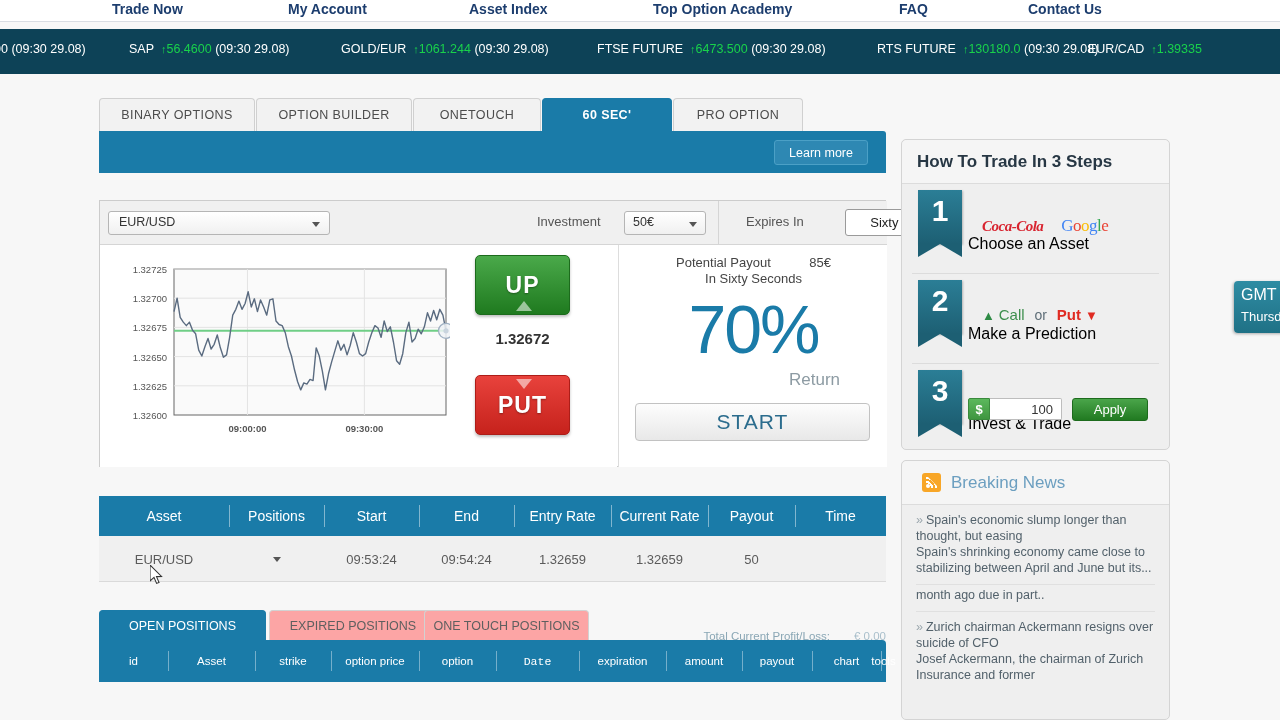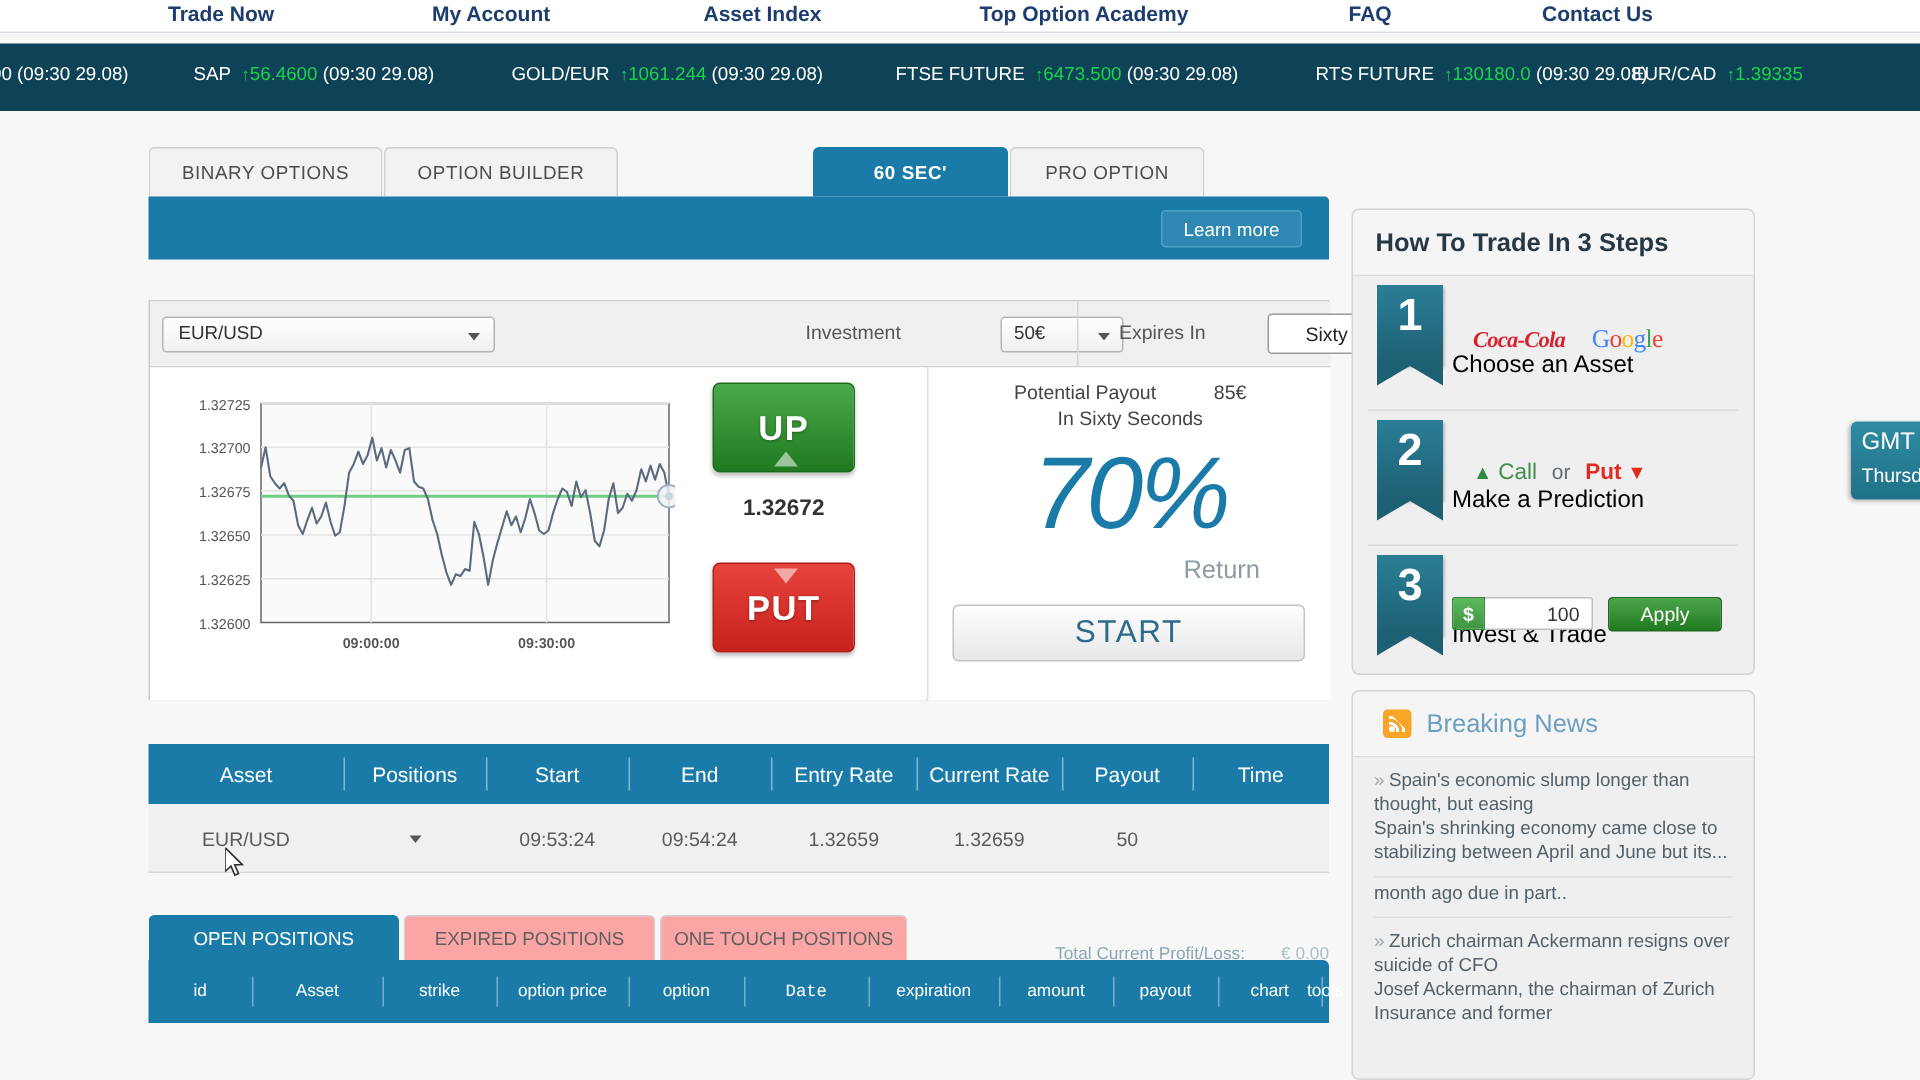--- a/index.html
+++ b/index.html
@@ -359,6 +359,7 @@
   <div class="tabstrip" id="tabstrip">
       <div class="tab" style="left: 0px; width: 156px;">BINARY OPTIONS</div>
       <div class="tab" style="left: 157px; width: 156px;">OPTION BUILDER</div>
+      <div class="tab" style="left: 314px; width: 128px;">ONETOUCH</div>
       <div class="tab active" style="left: 443px; width: 130px;">60 SEC'</div>
       <div class="tab" style="left: 574px; width: 130px;">PRO OPTION</div>
     </div>

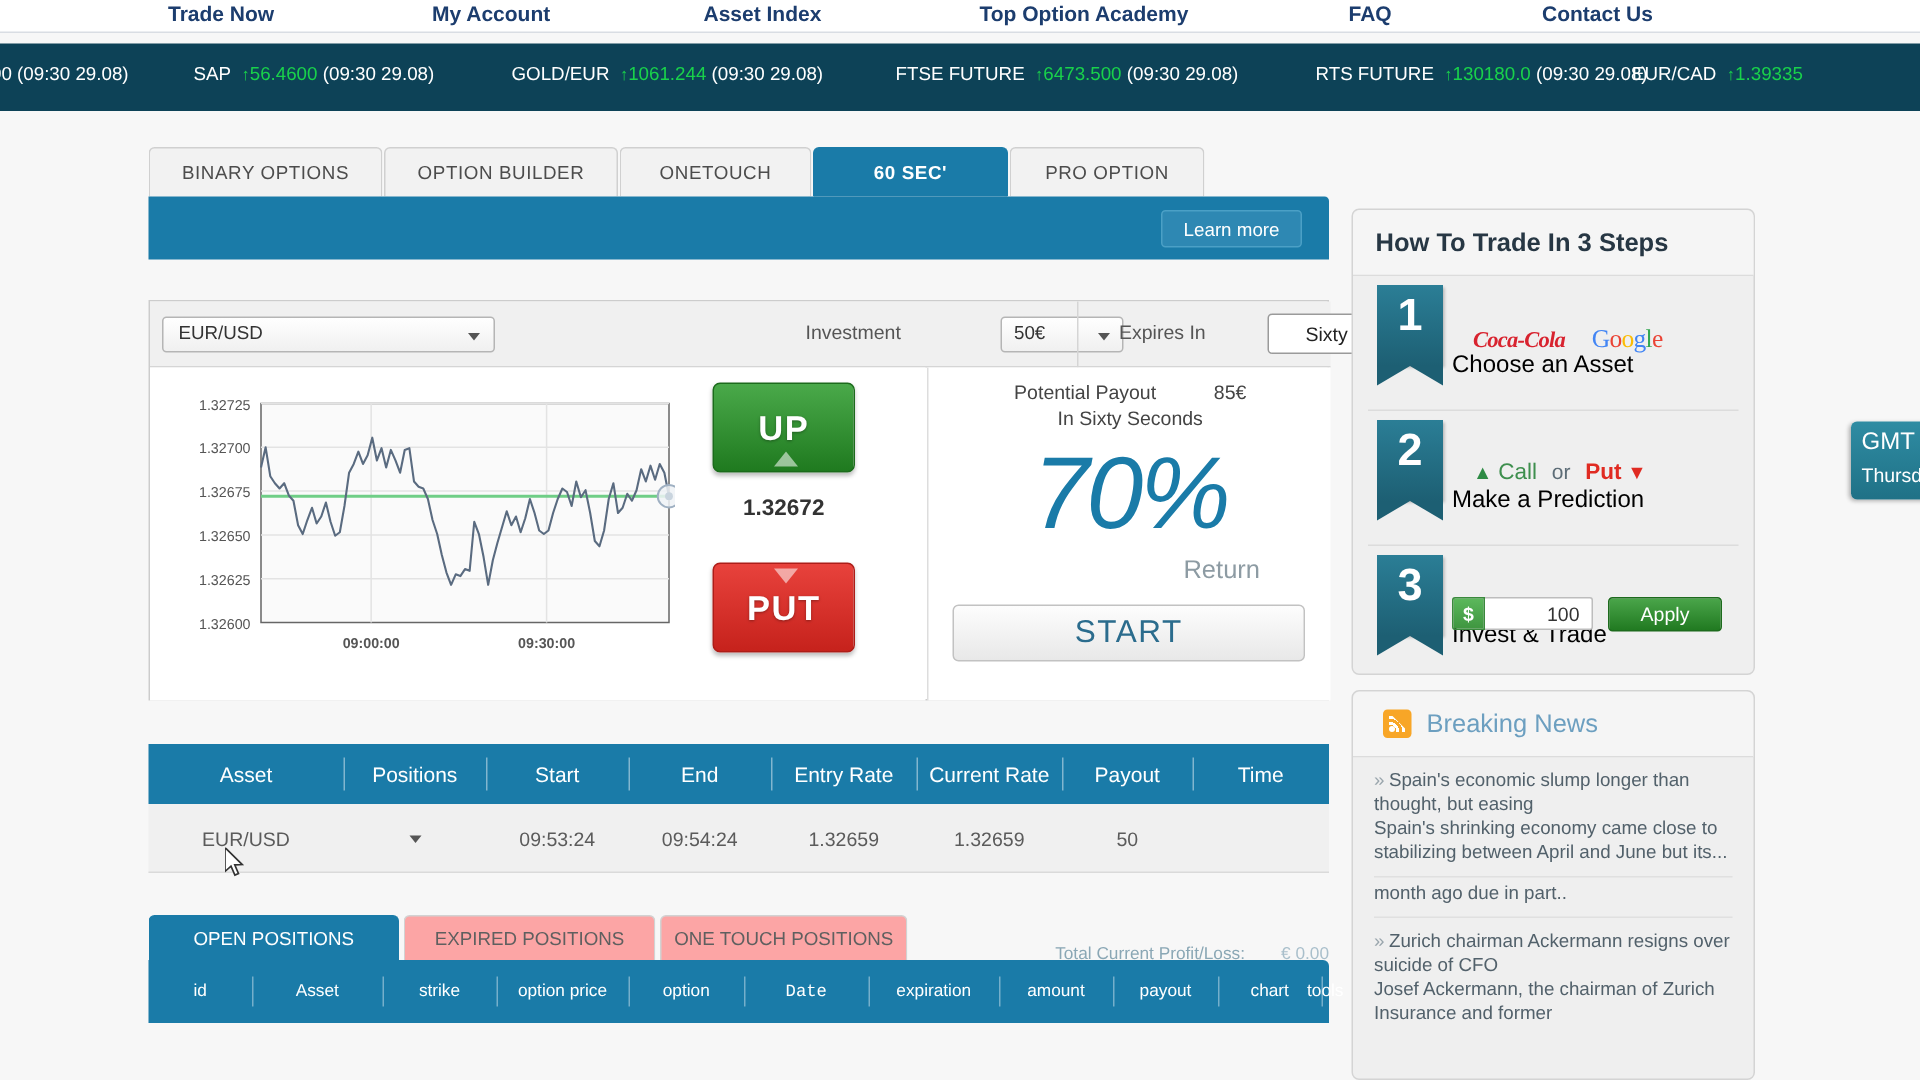--- a/index.html
+++ b/index.html
@@ -95,7 +95,7 @@
   .invest-select {
     position: absolute; left: 524px; top: 10px; width: 82px; height: 24px;
     background: linear-gradient(#ffffff,#f0f0f0);
-    border: 1px solid #b5b5b5; border-radius: 3px; cursor: pointer; margin-left: 43px;
+    border: 1px solid #b5b5b5; border-radius: 3px; cursor: pointer;
   }
   .invest-select .txt { position: absolute; left: 8px; top: 3px; font-size: 12.5px; color: #333; }
   .invest-select .caret { position: absolute; right: 8px; top: 10px; }

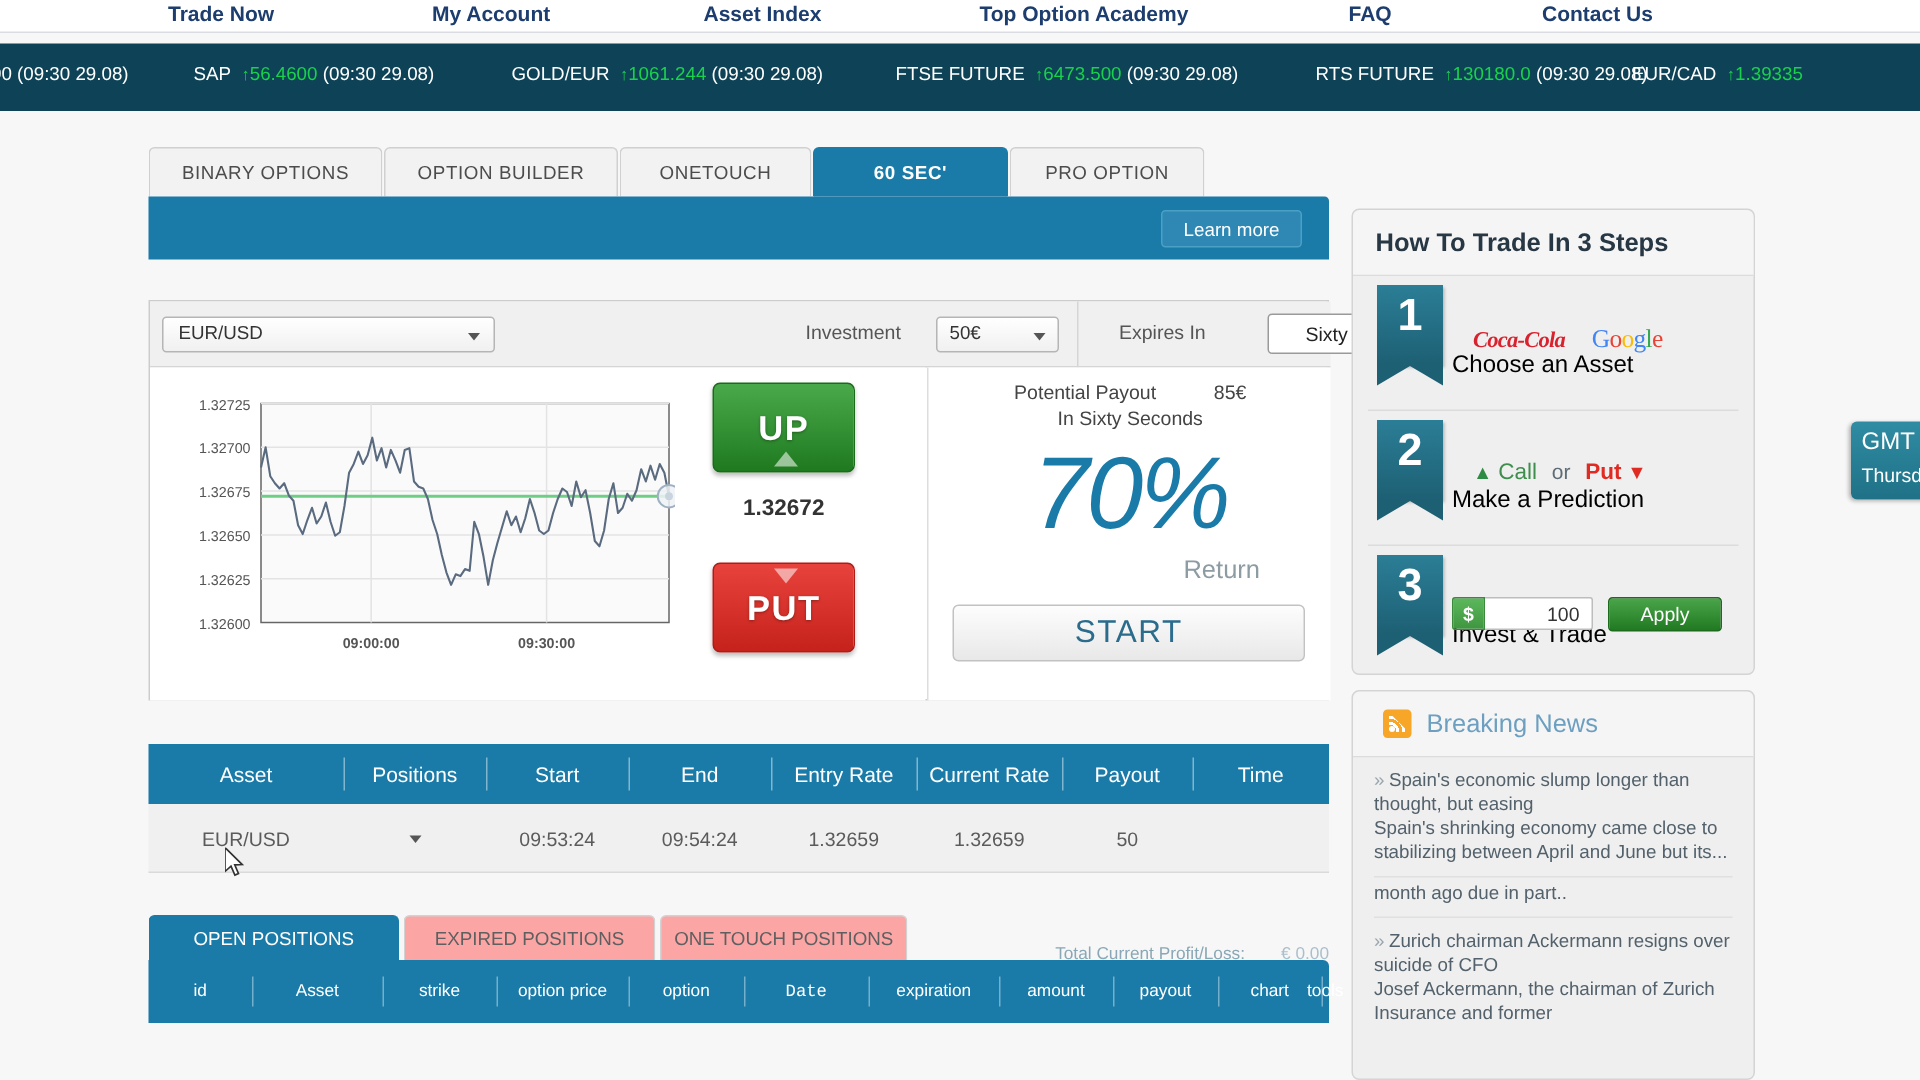--- a/index.html
+++ b/index.html
@@ -162,7 +162,6 @@
     position: absolute; top: 42px; left: 0; width: 269px; text-align: center;
     font-size: 68px; line-height: 84px; color: #1a7ba8; font-weight: normal;
     letter-spacing: -2px;
-    font-style: italic;
   }
   .ret-lbl {
     position: absolute; top: 125px; left: 0; width: 269px; text-align: right;

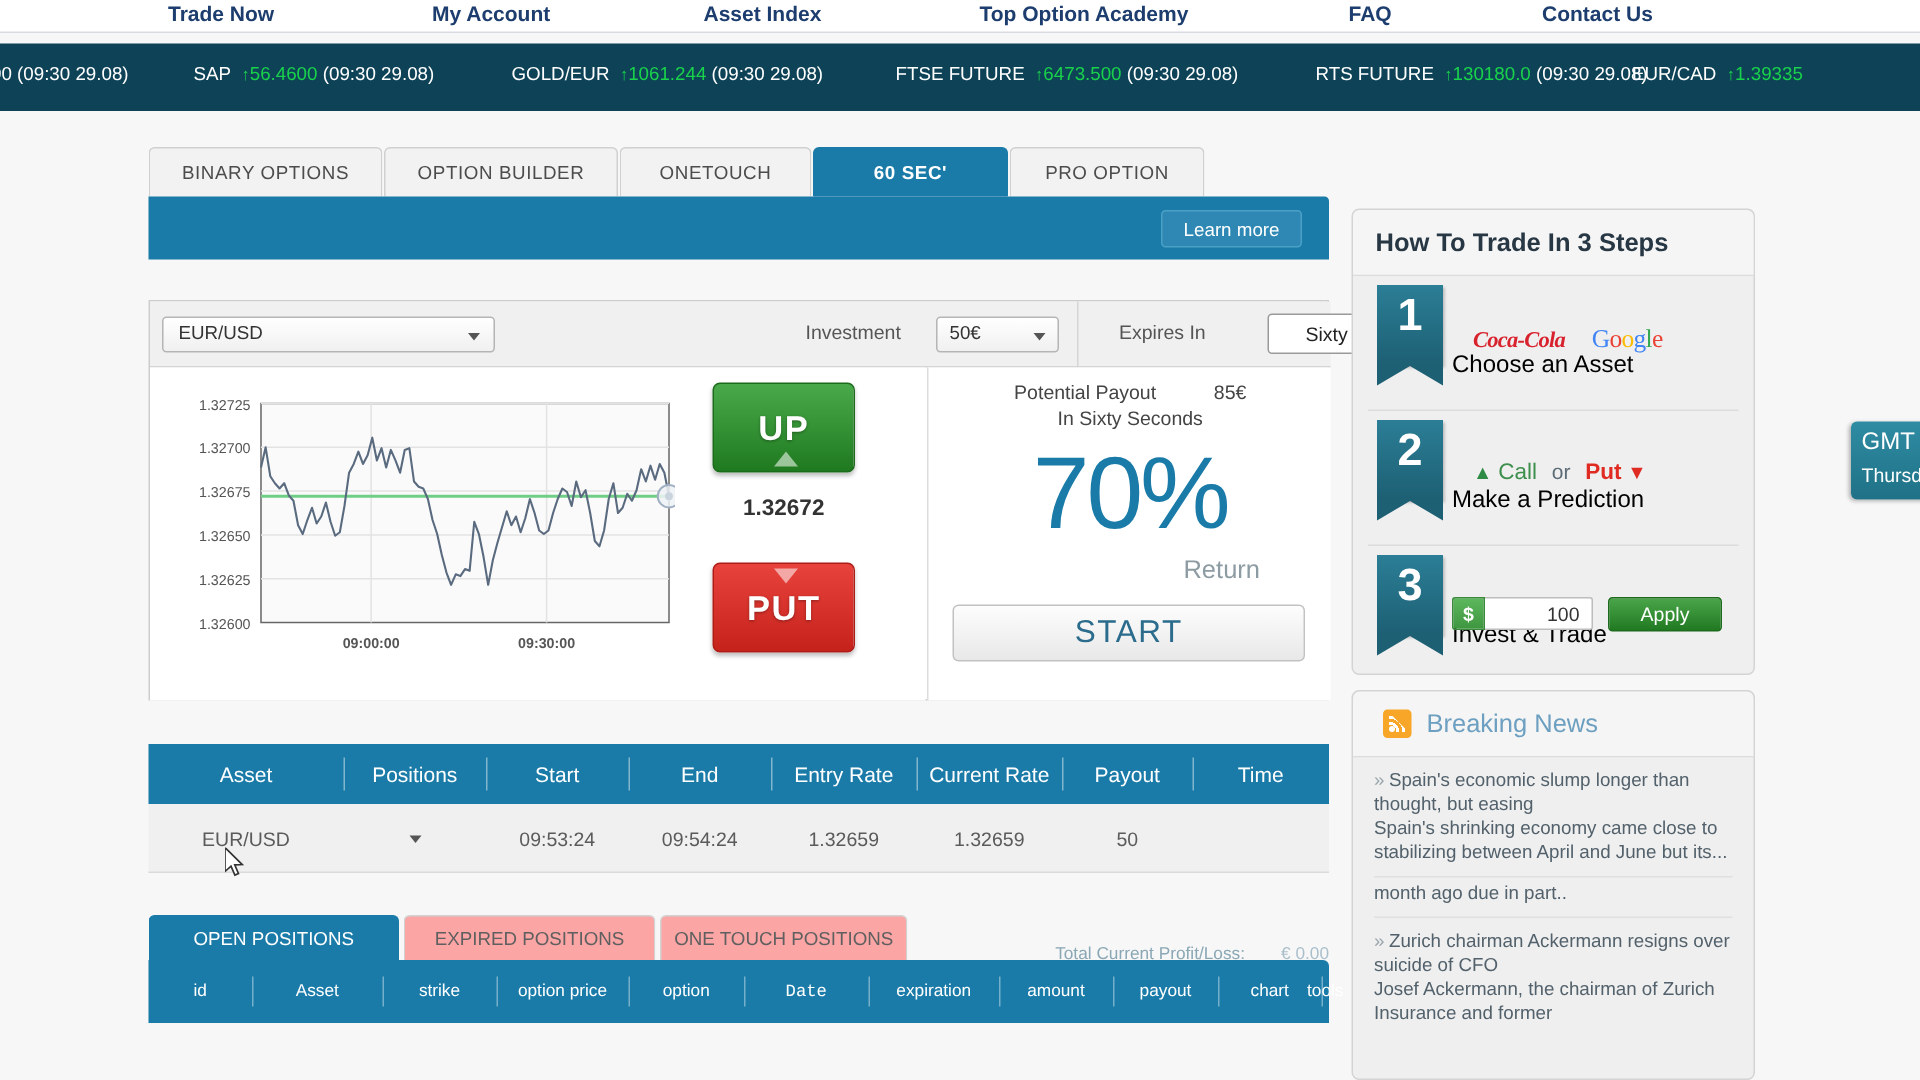--- a/index.html
+++ b/index.html
@@ -473,7 +473,7 @@
     <div id="btab-list">
         <div class="btab active" style="left: 0px; width: 167px;">OPEN POSITIONS</div>
         <div class="btab" style="left: 170px; width: 168px;">EXPIRED POSITIONS</div>
-        <div class="btab" style="left: 341px; width: 165px;">ONE TOUCH POSITIONS</div>
+        <div class="btab" style="left: 325px; width: 165px;">ONE TOUCH POSITIONS</div>
       </div>
     <div class="pl-label">Total Current Profit/Loss:</div>
     <div class="pl-value">€ 0.00</div>

